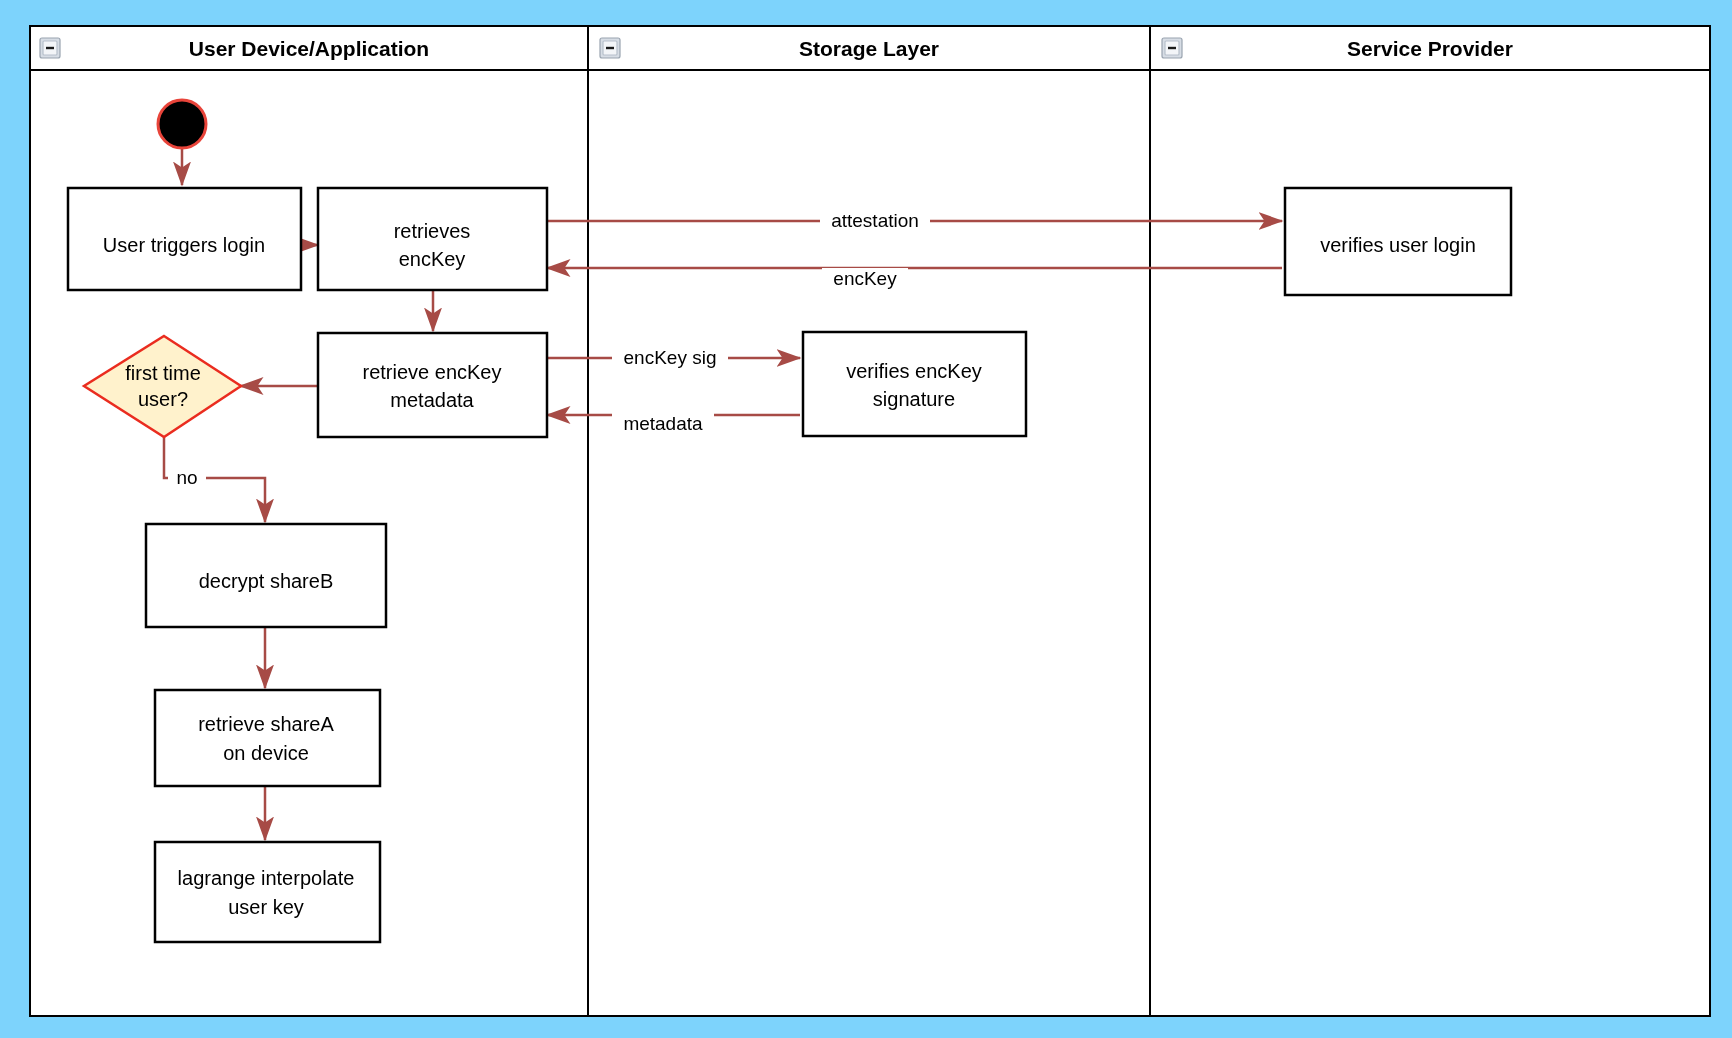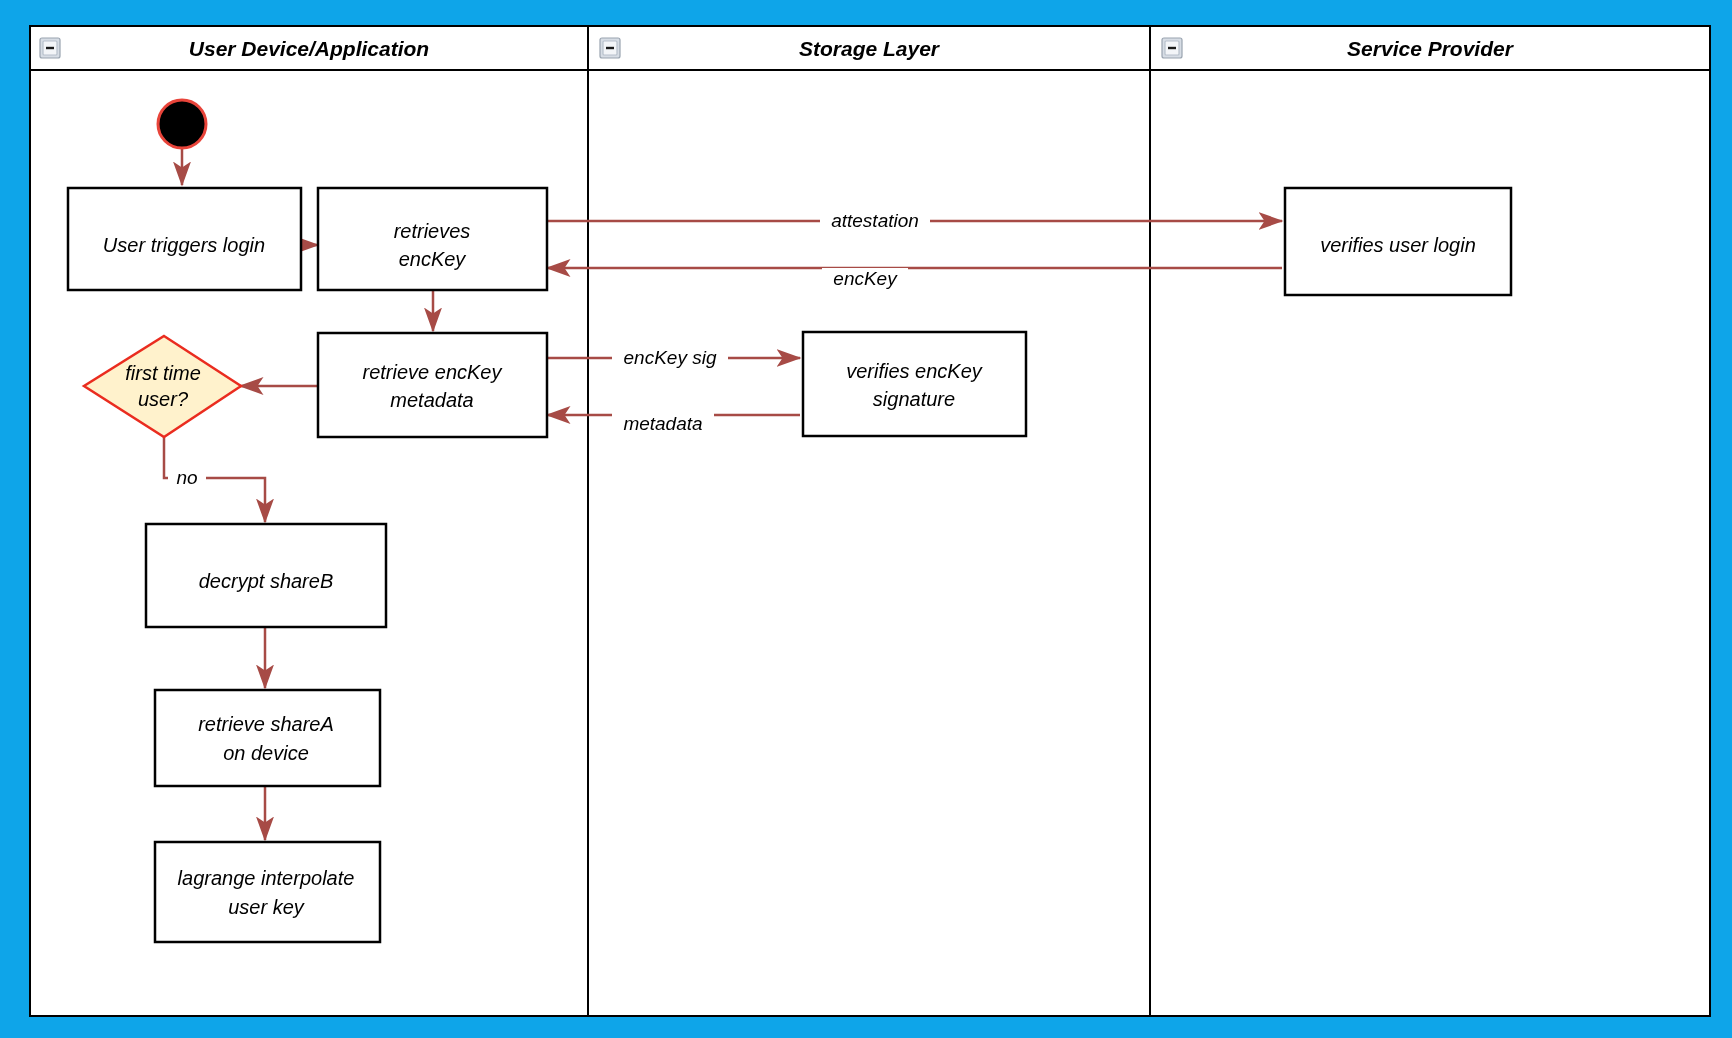--- a/index.html
+++ b/index.html
@@ -12,9 +12,8 @@
     position: relative;
     width: 1732px;
     height: 1038px;
-    background: #0ea5e9;
+    background: #7dd3fc;
     overflow: hidden;
-    font-style: italic;
   }
   svg#diagram {
     position: absolute;

